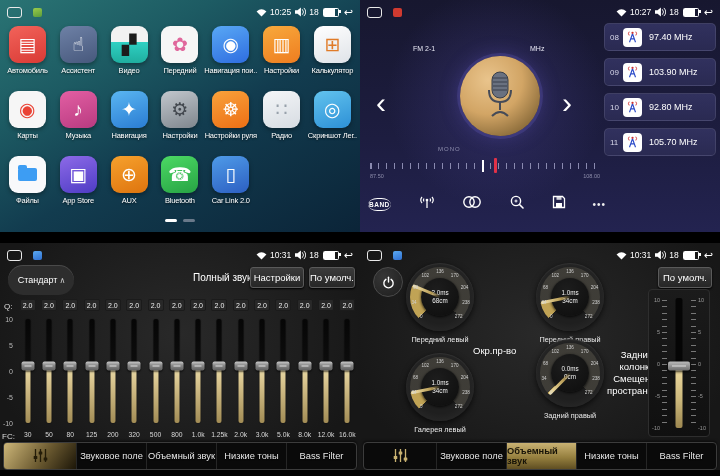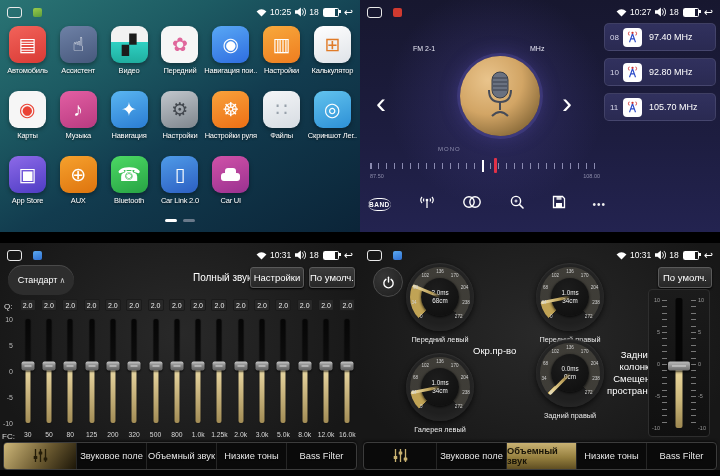--- a/index.html
+++ b/index.html
@@ -388,6 +388,17 @@
           <span class="r-sfreq">97.40 MHz</span>
         </div>
         <div class="r-station">
+          <span class="r-num">09</span>
+          <span class="r-ticon">
+            <svg width="15" height="15" viewBox="0 0 16 16">
+              <path d="M8 4 L4.8 13 M8 4 L11.2 13 M6.2 9.5 L9.8 9.5" stroke="#2a49c8" stroke-width="1.2" fill="none"></path>
+              <circle cx="8" cy="3" r="1.2" fill="#d03333"></circle>
+              <path d="M4.5 1.8 Q2.8 3.8 4.5 5.8 M11.5 1.8 Q13.2 3.8 11.5 5.8" stroke="#d03333" stroke-width="1" fill="none"></path>
+            </svg>
+          </span>
+          <span class="r-sfreq">103.90 MHz</span>
+        </div>
+        <div class="r-station">
           <span class="r-num">10</span>
           <span class="r-ticon">
             <svg width="15" height="15" viewBox="0 0 16 16">

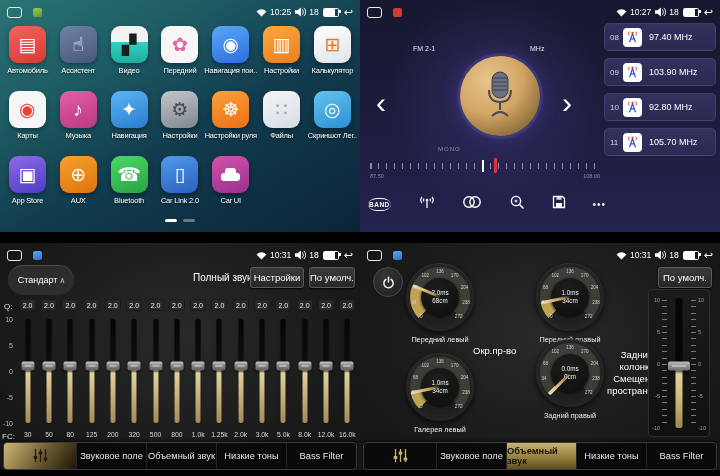--- a/index.html
+++ b/index.html
@@ -259,7 +259,7 @@
           <div class="app-ic" style="background:linear-gradient(160deg,#f4f6f8,#d7dce2)">
             <span class="app-glyph " style="color:#98a1ab">∷</span>
           </div>
-          <div class="app-label">Файлы</div>
+          <div class="app-label">Радио</div>
         </div>
         <div class="app">
           <div class="app-ic" style="background:linear-gradient(160deg,#62c3ee,#2d90d6)">

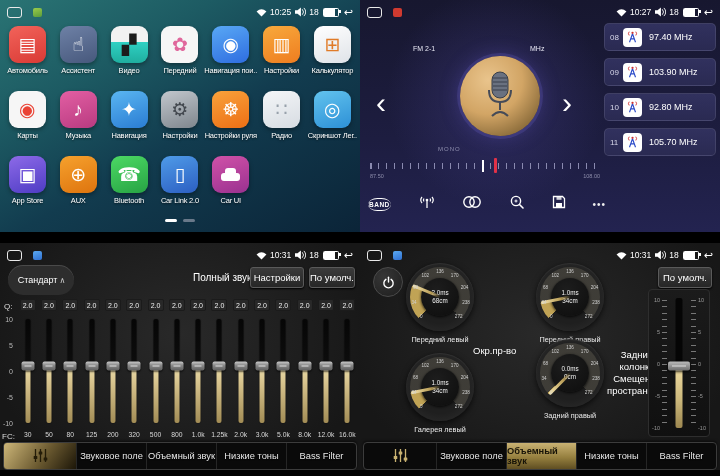--- a/index.html
+++ b/index.html
@@ -266,6 +266,12 @@
             <span class="app-glyph " style="color:#fff">◎</span>
           </div>
           <div class="app-label">Скриншот Лег..</div>
+        </div>
+        <div class="app">
+          <div class="app-ic" style="background:#f8f9fb">
+            <span class="app-glyph g-folder" style="color:#3d9df3"></span>
+          </div>
+          <div class="app-label">Файлы</div>
         </div>
         <div class="app">
           <div class="app-ic" style="background:linear-gradient(160deg,#8d6ae8,#4e3cc4)">

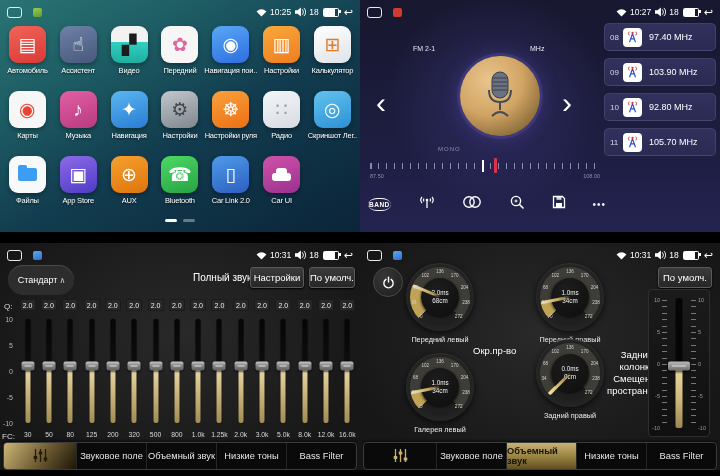--- a/index.html
+++ b/index.html
@@ -296,12 +296,6 @@
             <span class="app-glyph " style="color:#fff">▯</span>
           </div>
           <div class="app-label">Car Link 2.0</div>
-        </div>
-        <div class="app">
-          <div class="app-ic" style="background:linear-gradient(160deg,#d052a8,#9a3190)">
-            <span class="app-glyph g-car" style="color:#fff"></span>
-          </div>
-          <div class="app-label">Car UI</div>
         </div>
       </div>
     <div class="page-dots">

